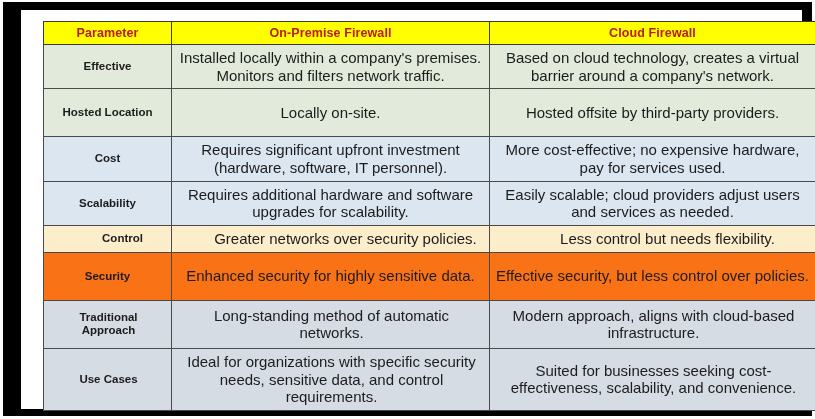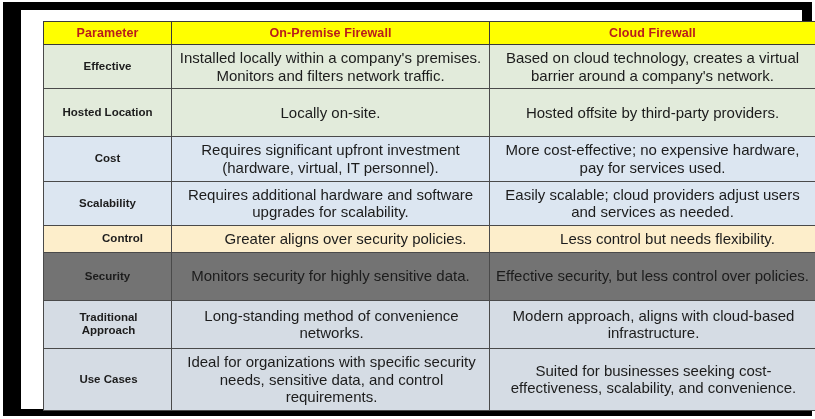--- a/index.html
+++ b/index.html
@@ -137,7 +137,7 @@
             </tr>
             <tr class="g-blue h-tall">
               <td class="param">Cost</td>
-              <td class="body-cell">Requires significant upfront investment (hardware, virtual, IT personnel).</td>
+              <td class="body-cell">Requires significant upfront investment (hardware, software, IT personnel).</td>
               <td class="body-cell">More cost-effective; no expensive hardware, pay for services used.</td>
             </tr>
             <tr class="g-blue h-tall">

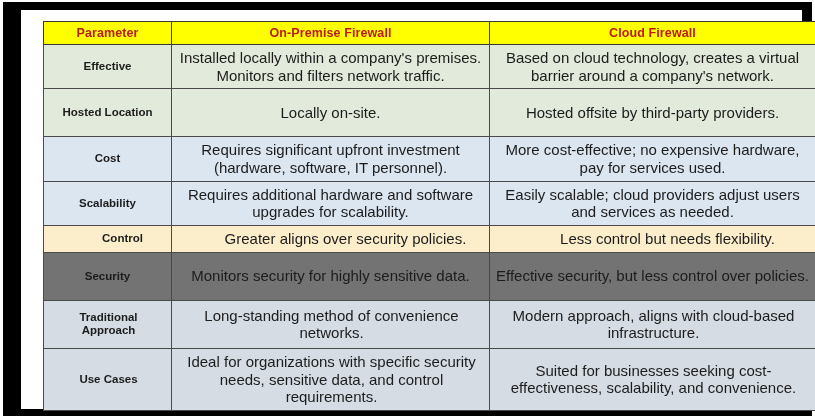--- a/index.html
+++ b/index.html
@@ -147,7 +147,7 @@
             </tr>
             <tr class="g-cream h-short">
               <td class="param">Control</td>
-              <td class="body-cell">Greater aligns over security policies.</td>
+              <td class="body-cell">Greater networks over security policies.</td>
               <td class="body-cell">Less control but needs flexibility.</td>
             </tr>
             <tr class="g-peach h-mid">

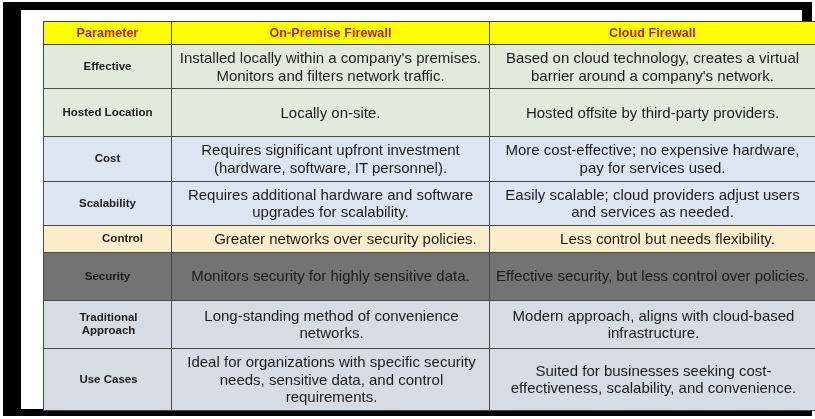--- a/index.html
+++ b/index.html
@@ -93,7 +93,7 @@
   tr.g-green  td { background: #e2ebdb; }
   tr.g-blue   td { background: #dce6f1; }
   tr.g-cream  td { background: #fdeecb; padding-left: 36px; }
-  tr.g-peach  td { background: #737373; }
+  tr.g-peach  td { background: #f97316; }
   tr.g-slate  td { background: #d5dce4; padding-left: 8px; }
 
   

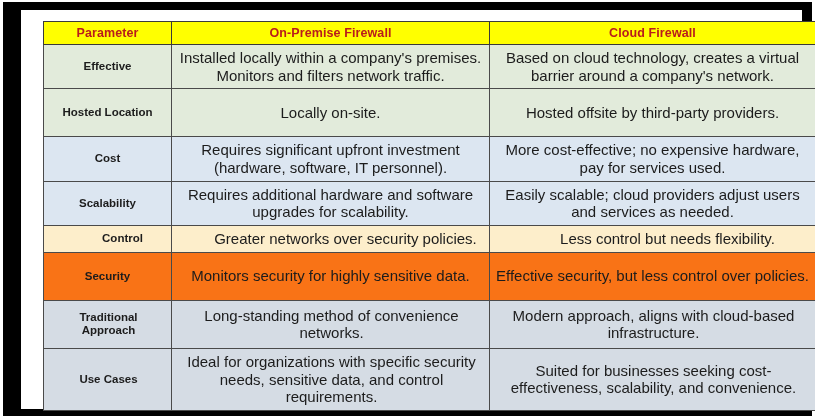--- a/index.html
+++ b/index.html
@@ -152,7 +152,7 @@
             </tr>
             <tr class="g-peach h-mid">
               <td class="param">Security</td>
-              <td class="body-cell">Monitors security for highly sensitive data.</td>
+              <td class="body-cell">Enhanced security for highly sensitive data.</td>
               <td class="body-cell">Effective security, but less control over policies.</td>
             </tr>
             <tr class="g-slate h-xtall">

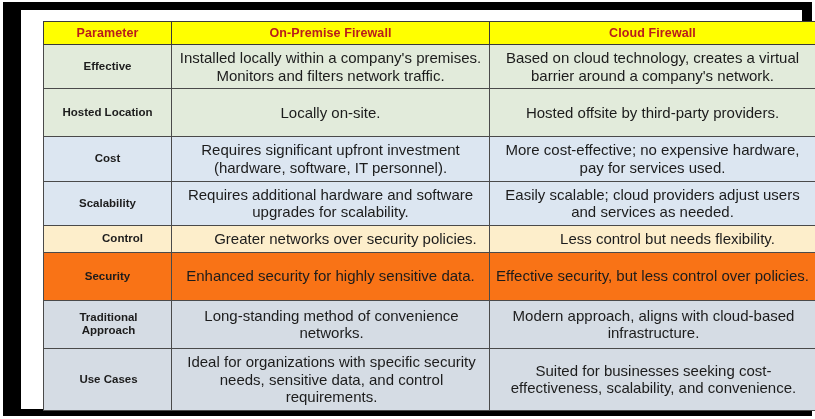--- a/index.html
+++ b/index.html
@@ -157,7 +157,7 @@
             </tr>
             <tr class="g-slate h-xtall">
               <td class="param">Traditional Approach</td>
-              <td class="body-cell">Long-standing method of convenience networks.</td>
+              <td class="body-cell">Long-standing method of automatic networks.</td>
               <td class="body-cell">Modern approach, aligns with cloud-based infrastructure.</td>
             </tr>
             <tr class="g-slate h-xtall">

